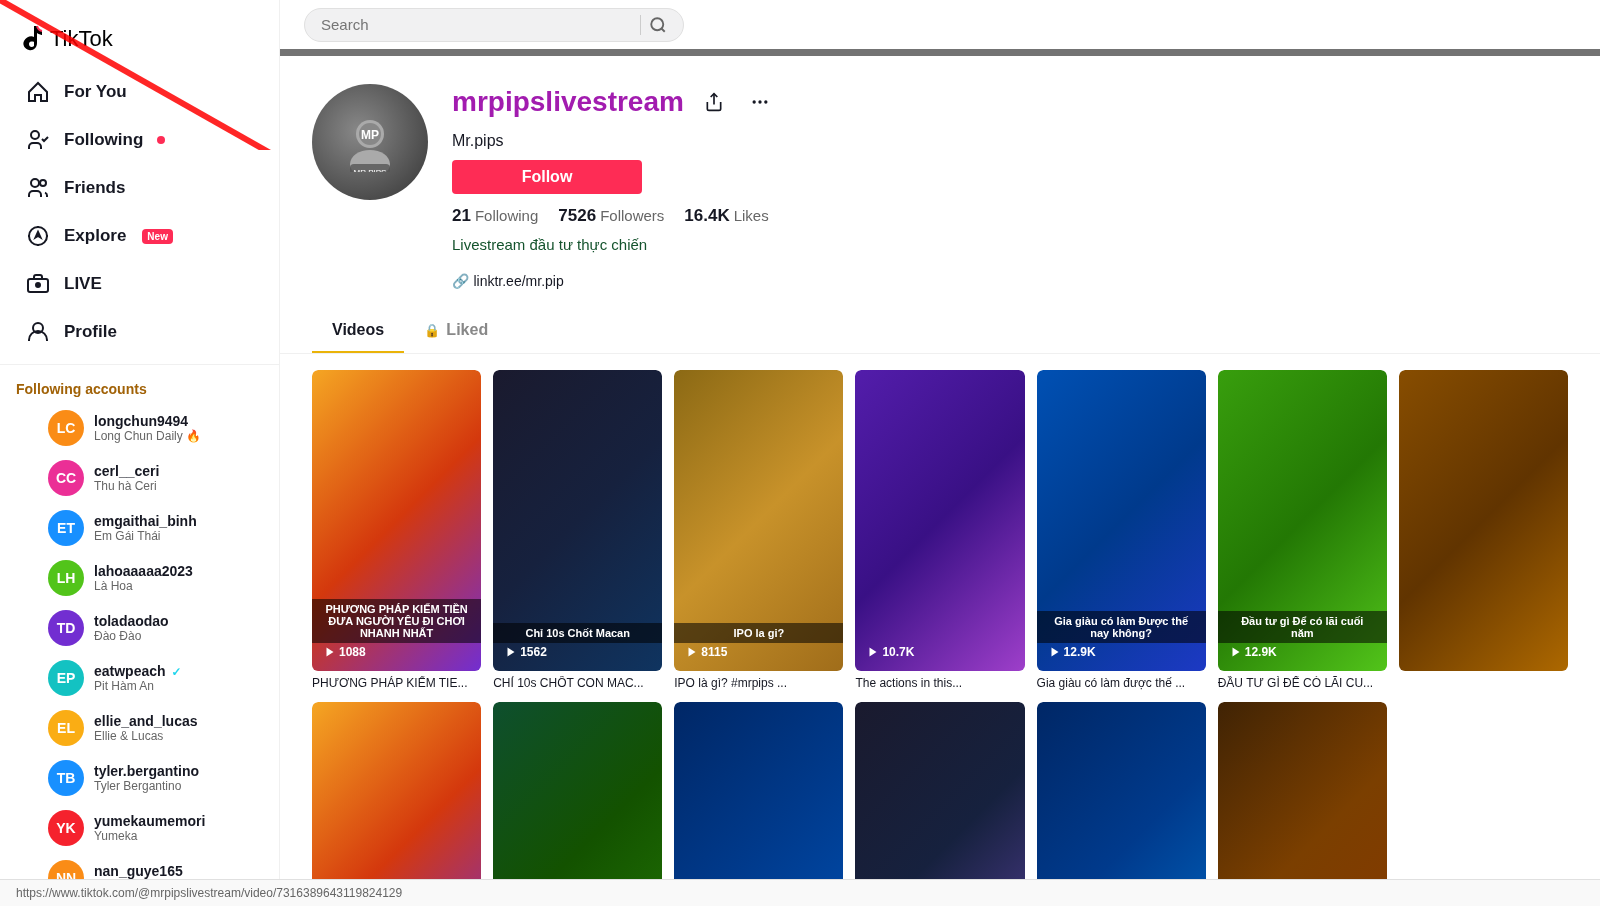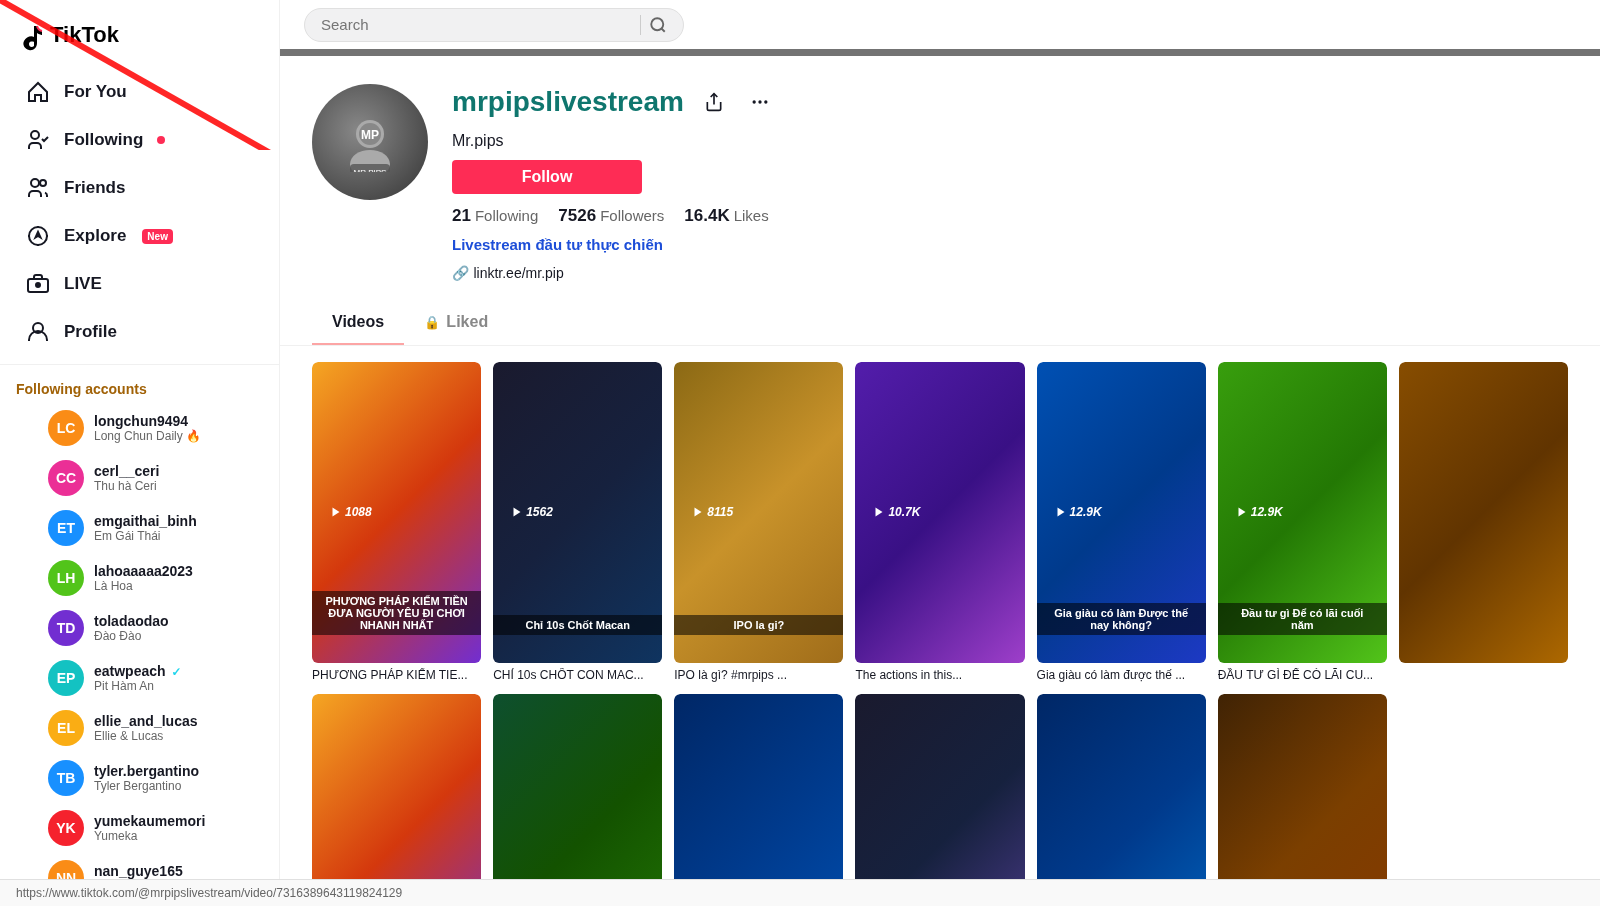--- a/index.html
+++ b/index.html
@@ -22,7 +22,7 @@
       padding: 10px 16px 16px;
       gap: 6px;
     }
-    .tiktok-logo-icon { color: #000; display: flex; align-items: flex-start; gap: 4px; font-weight: 700; font-size: 22px; }
+    .tiktok-logo-icon { color: #000; display: flex; align-items: flex-end; gap: 4px; font-weight: 400; font-size: 22px; }
     .tiktok-logo-icon svg { width: 30px; height: 30px; }
     .nav-item {
       display: flex;

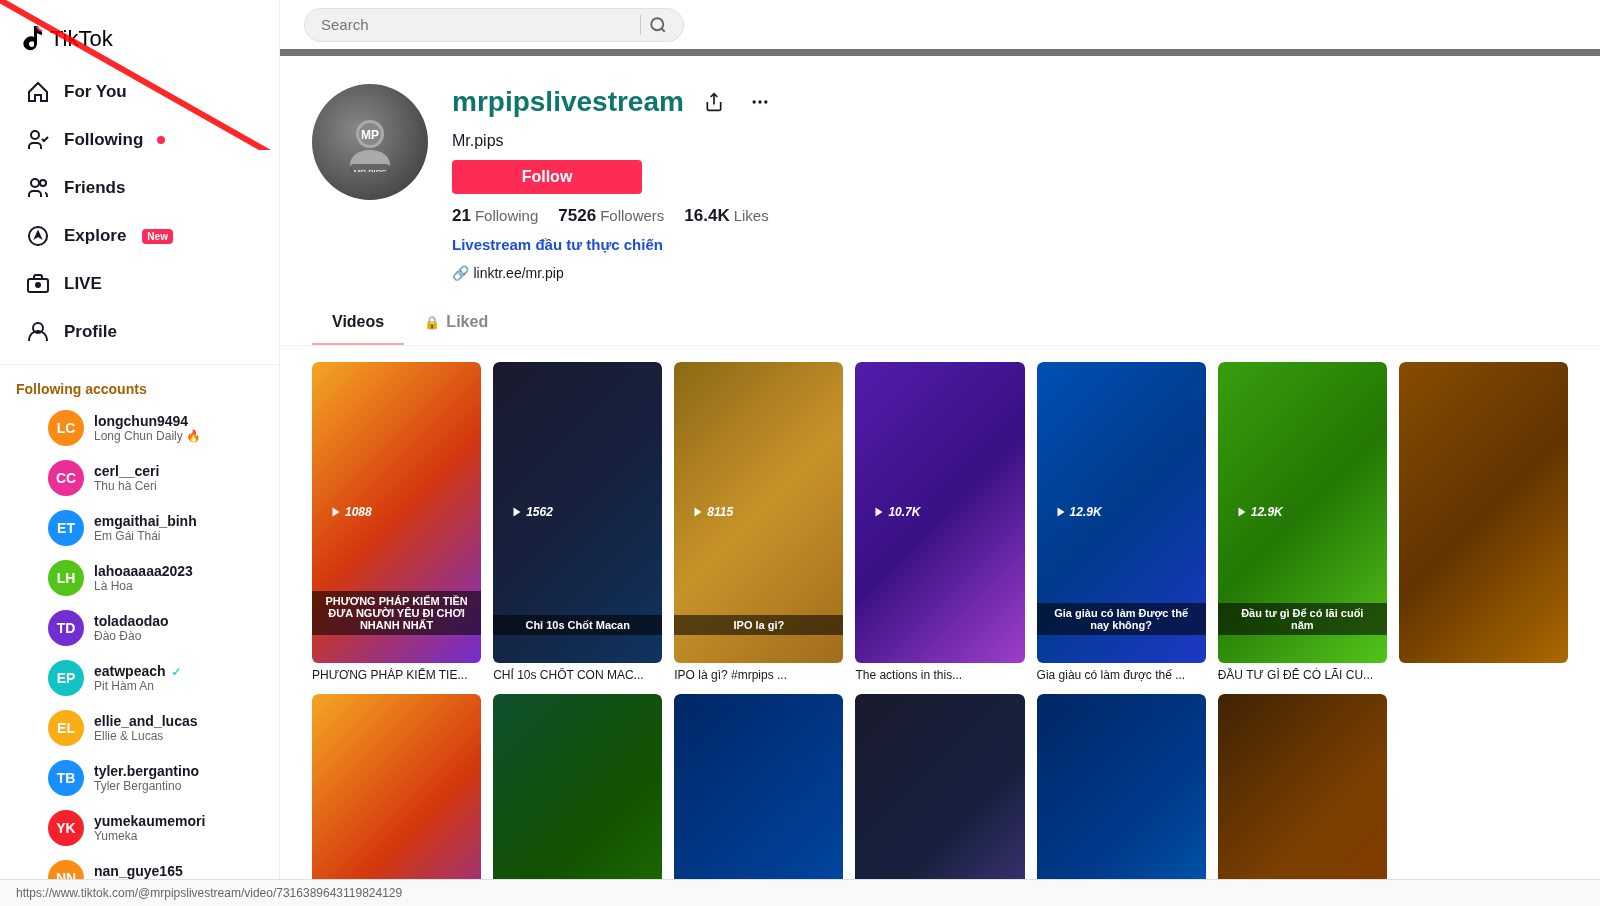--- a/index.html
+++ b/index.html
@@ -130,7 +130,7 @@
     }
     .profile-info { flex: 1; }
     .profile-username-row { display: flex; align-items: center; gap: 12px; margin-bottom: 12px; }
-    .profile-username { font-size: 28px; font-weight: 700; color: #0f766e; }
+    .profile-username { font-size: 28px; font-weight: 700; color: #a21caf; }
     .profile-actions { display: flex; gap: 10px; align-items: center; }
     .share-icon-btn, .more-icon-btn {
       background: none; border: none; cursor: pointer; color: #161823;

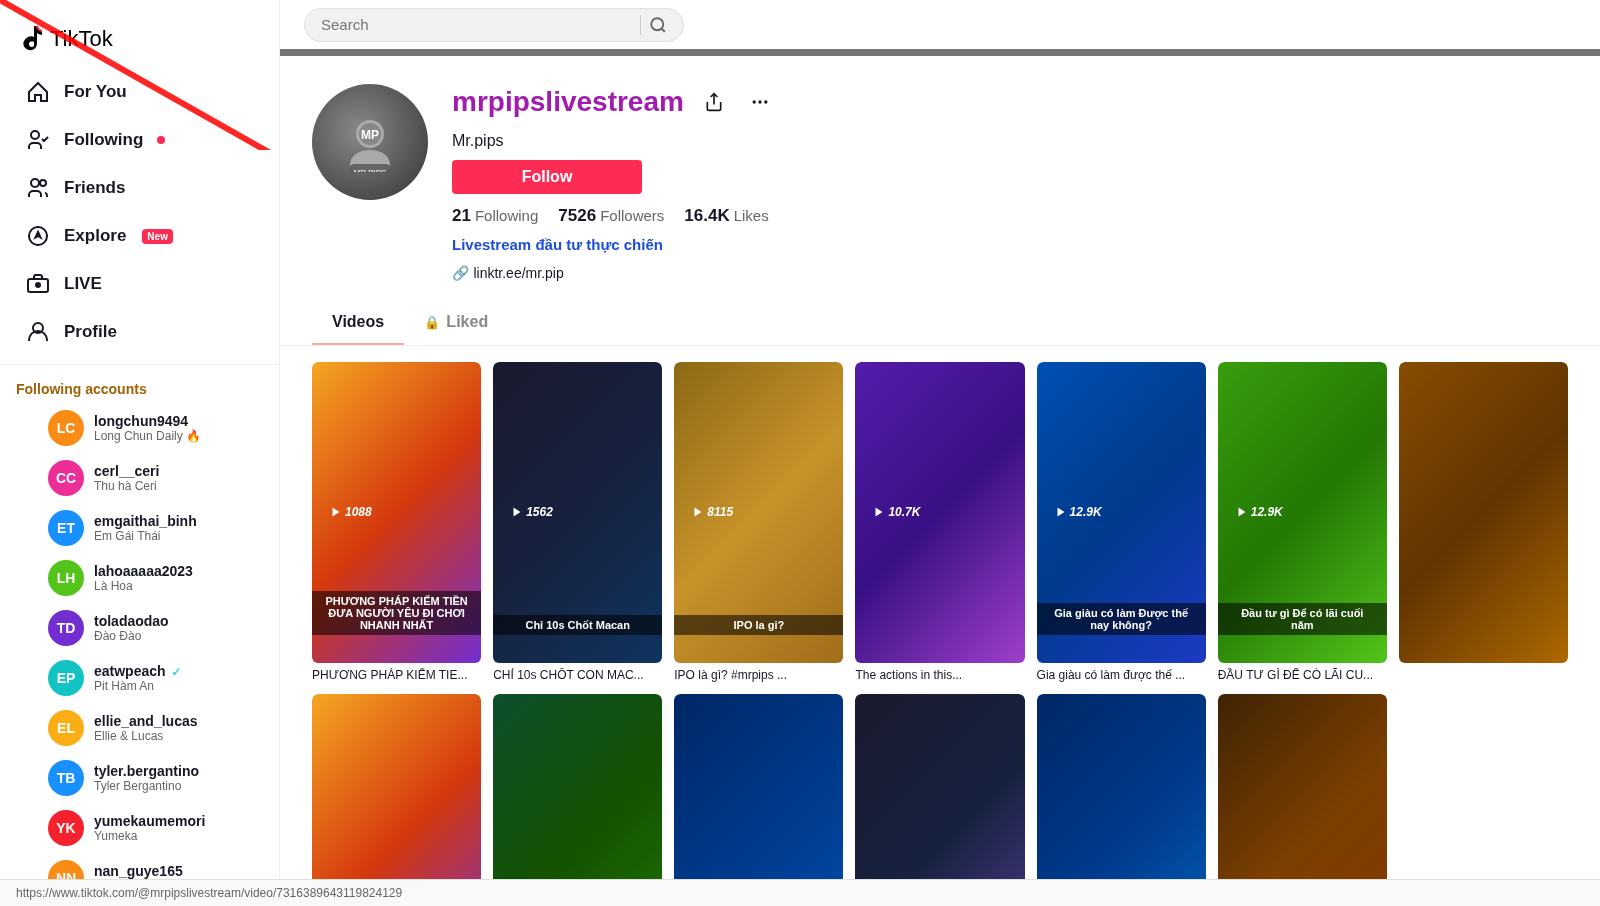--- a/index.html
+++ b/index.html
@@ -147,7 +147,7 @@
     .stat { display: flex; gap: 4px; align-items: baseline; }
     .stat-num { font-size: 17px; font-weight: 700; color: #161823; }
     .stat-label { font-size: 15px; color: #666; }
-    .bio-text { font-size: 15px; color: #1d4ed8; margin-bottom: 12px; font-weight: bold; }
+    .bio-text { font-size: 15px; color: #14532d; margin-bottom: 20px; }
     .bio-link { font-size: 14px; color: #161823; display: flex; align-items: center; gap: 4px; cursor: pointer; }
 
     

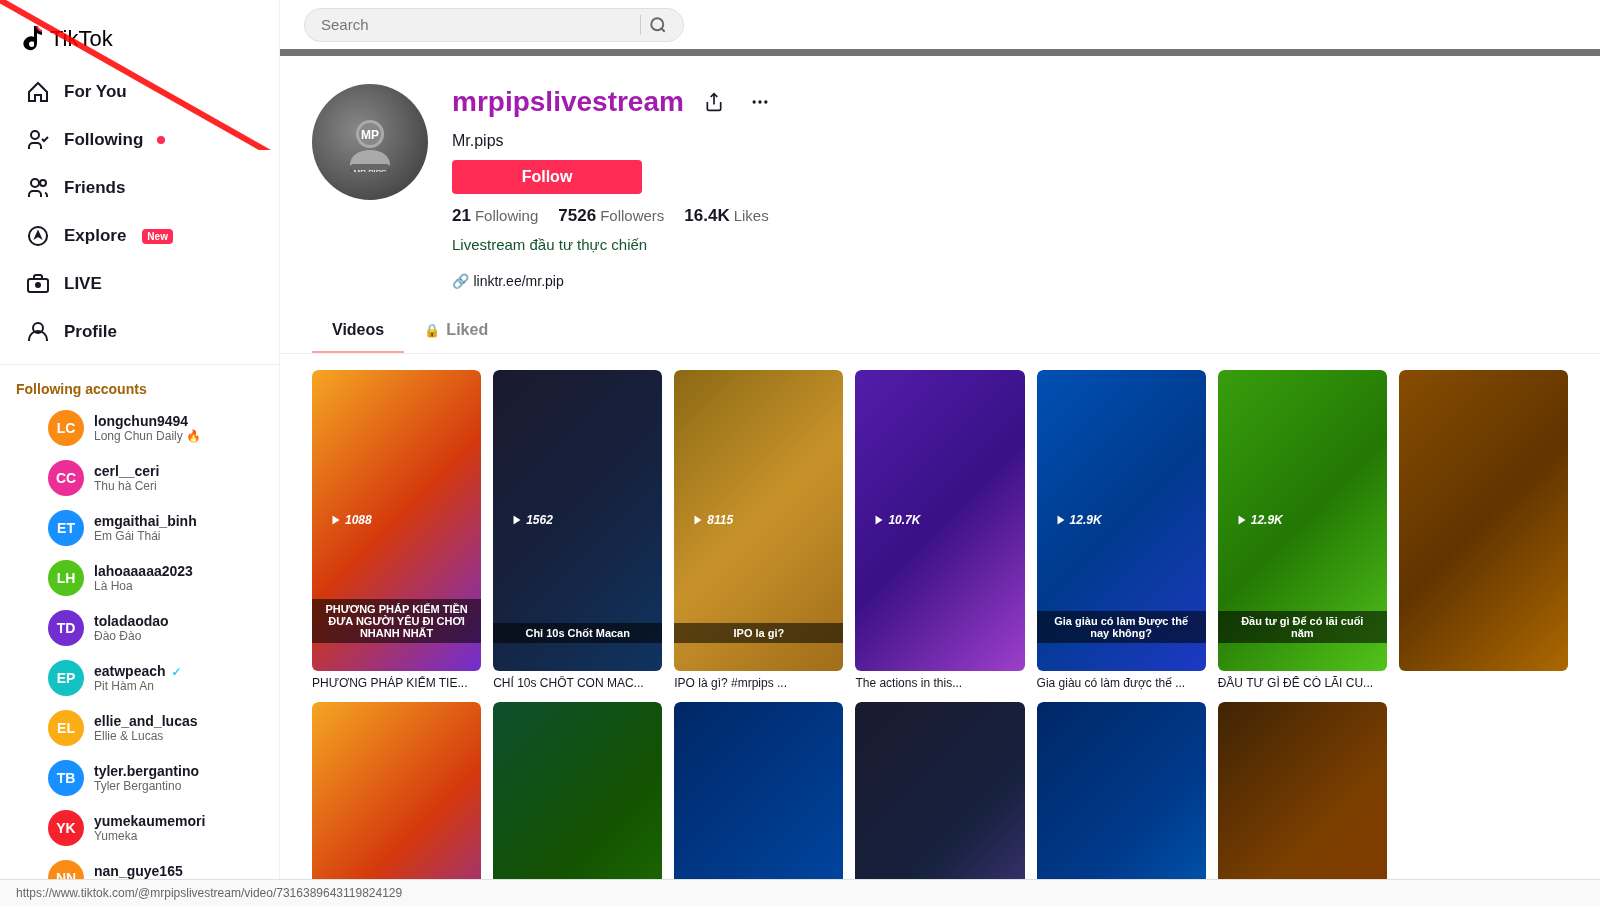--- a/index.html
+++ b/index.html
@@ -166,7 +166,7 @@
       border-bottom: 2px solid transparent;
       display: flex; align-items: center; gap: 6px;
     }
-    .tab.active { color: #161823; border-bottom: 2px solid #fca5a5; }
+    .tab.active { color: #161823; border-bottom: 2px solid #eab308; }
     .lock-icon { font-size: 13px; }
 
     

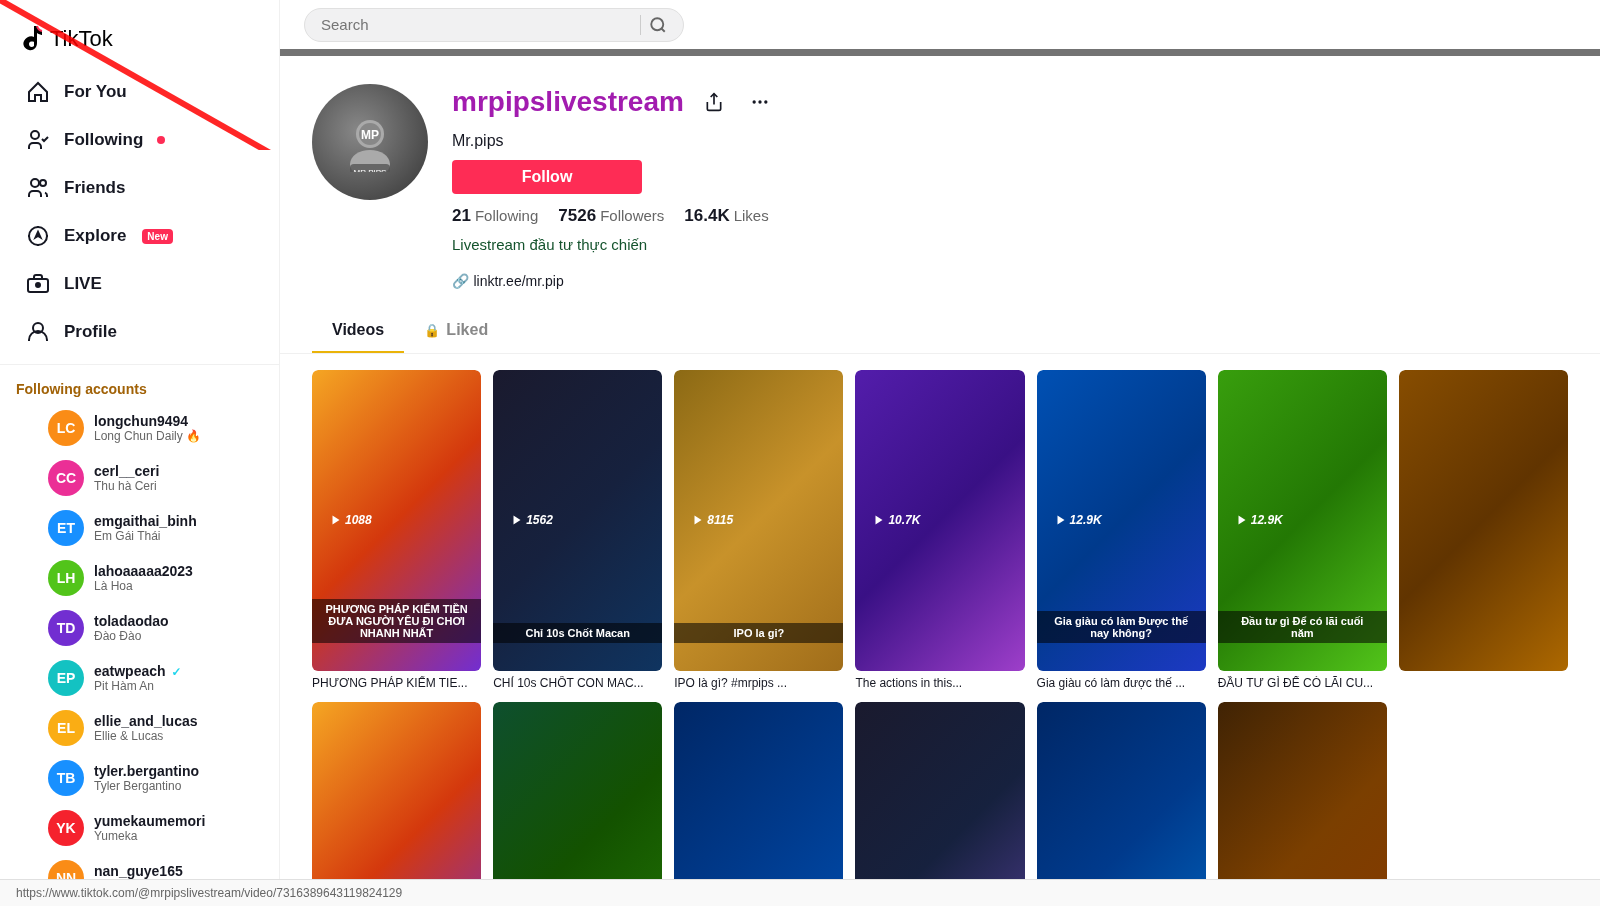--- a/index.html
+++ b/index.html
@@ -192,7 +192,7 @@
     }
     .video-thumb-overlay {
       position: absolute; top: 0; left: 0; right: 0; bottom: 0;
-      display: flex; align-items: center; padding: 18px; font-style: italic;
+      display: flex; align-items: flex-end; padding: 12px;
     }
     .video-play-count {
       color: #fff; font-size: 12px; font-weight: 600;

